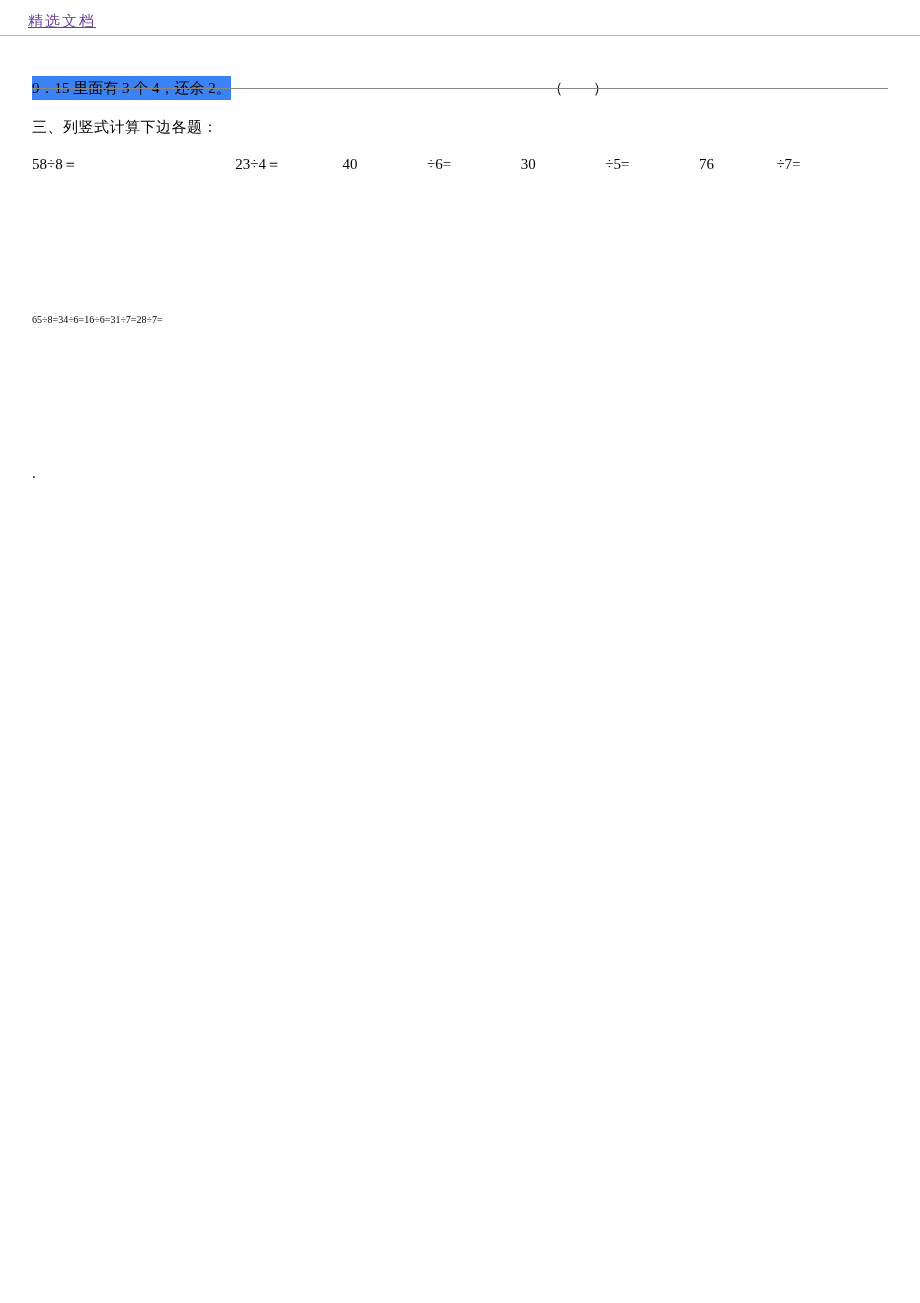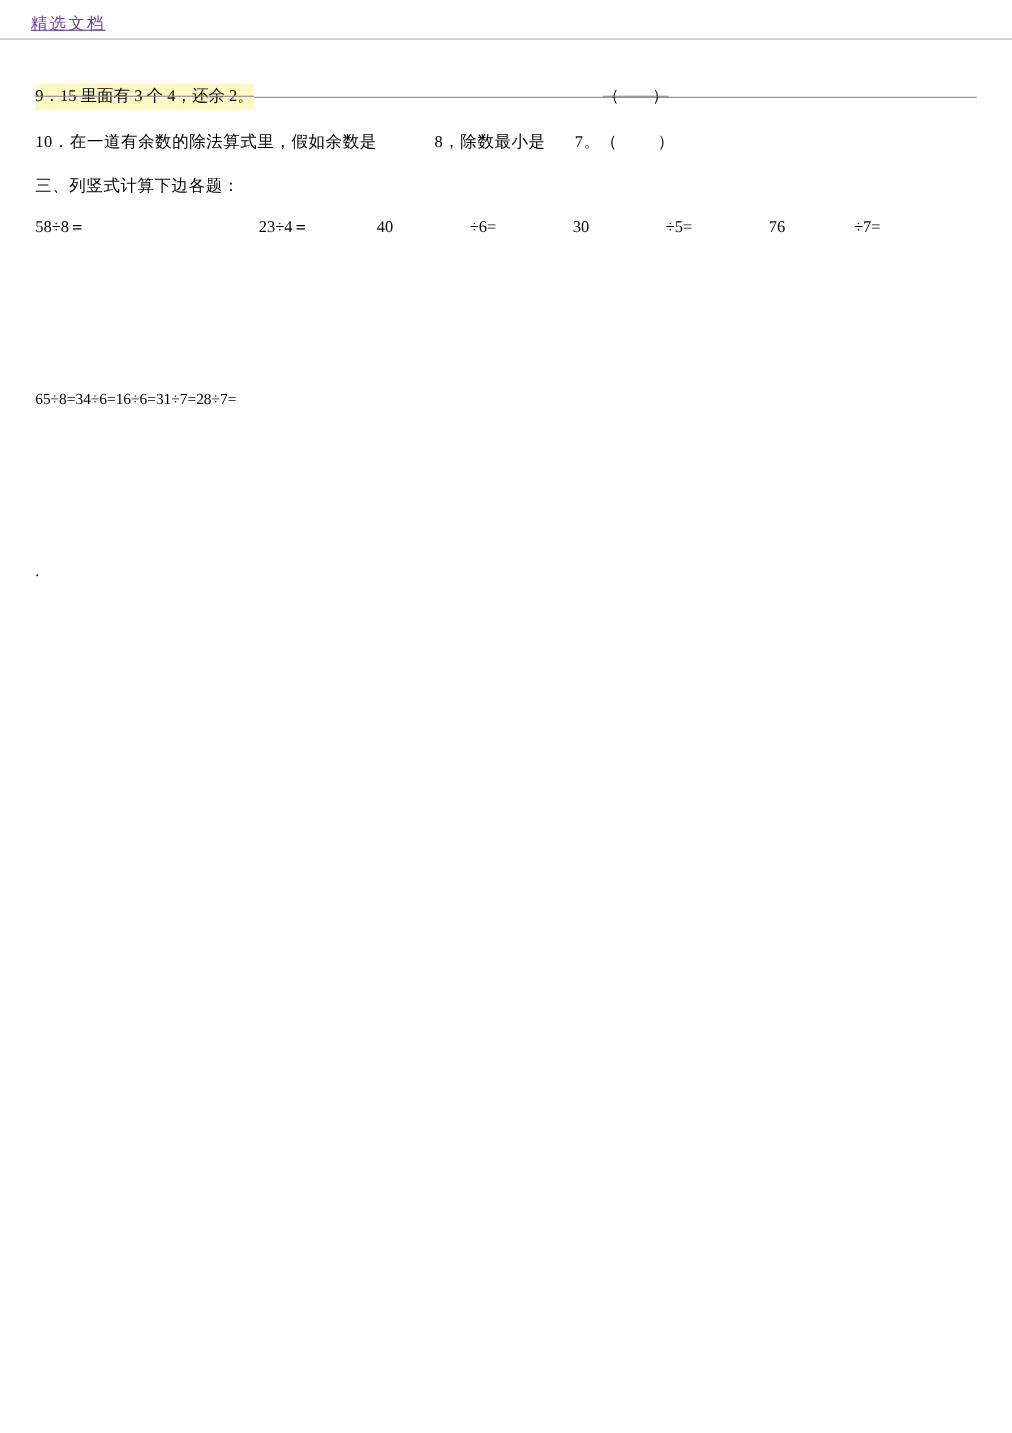--- a/index.html
+++ b/index.html
@@ -49,7 +49,7 @@
       z-index: 0;
     }
     .strike-text-left {
-      background: #fef9c3;
+      background: #3b82f6;
       position: relative;
       z-index: 1;
       text-decoration: line-through;

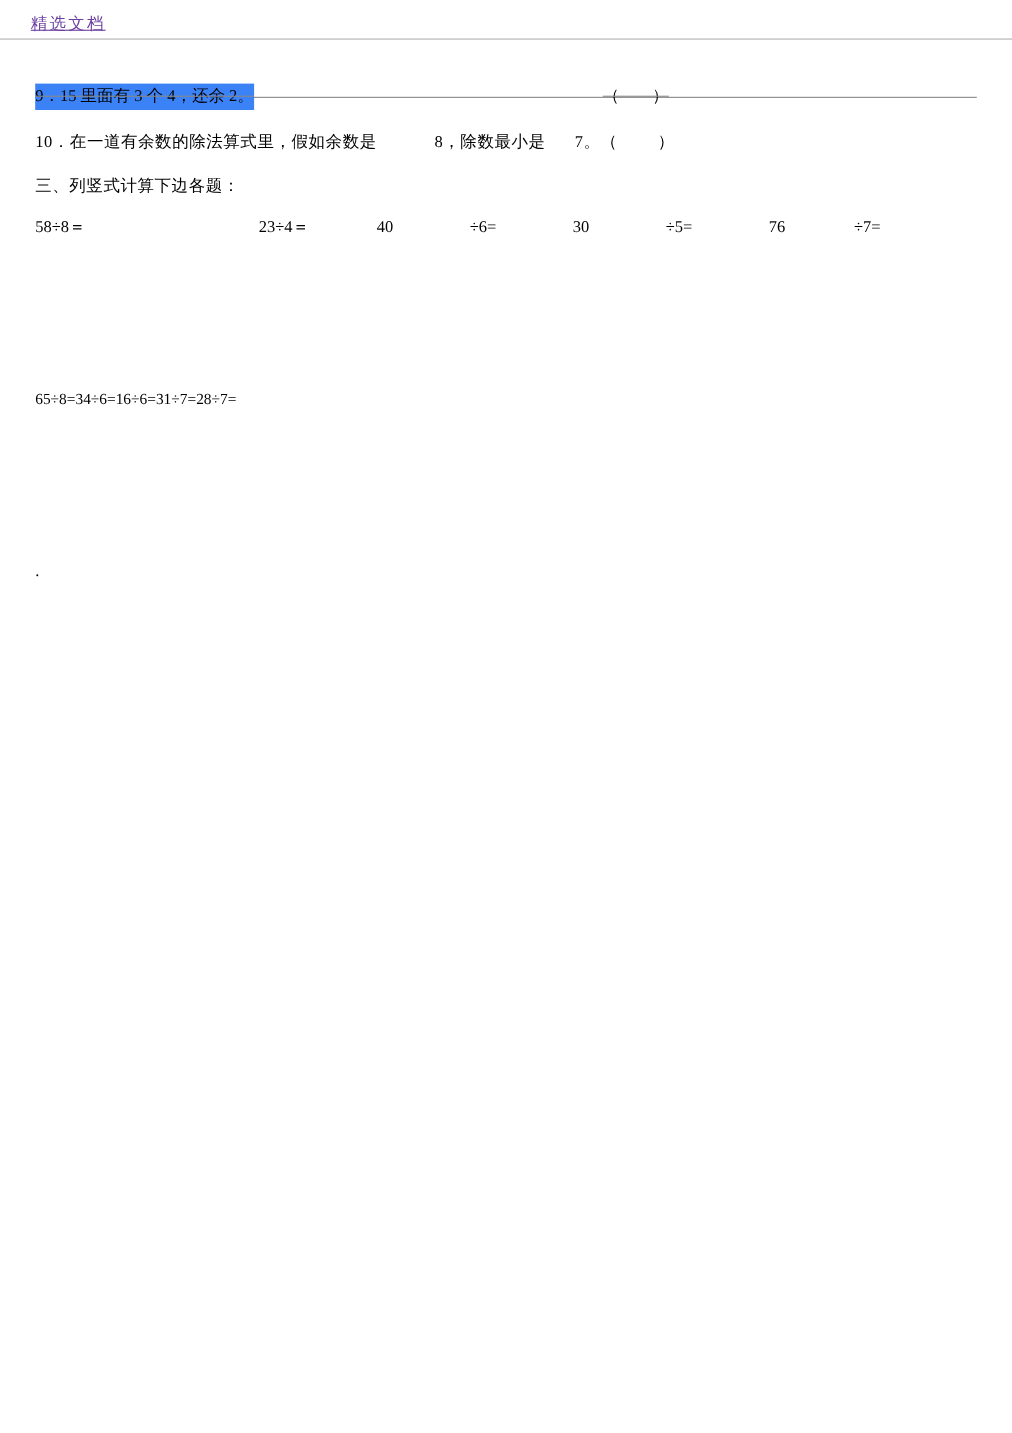--- a/index.html
+++ b/index.html
@@ -110,15 +110,6 @@
     <span class="strike-paren">（　　）</span>
   </div>
 
-  <div class="line q10">
-    <span>10．在一道有余数的除法算式里，假如余数是</span>
-    <span style="width:44px;"></span>
-    <span>8，除数最小是</span>
-    <span style="width:18px;"></span>
-    <span>7。（</span>
-    <span style="width:28px;"></span>
-    <span>）</span>
-  </div>
 
   <div class="section-title">三、列竖式计算下边各题：</div>
 

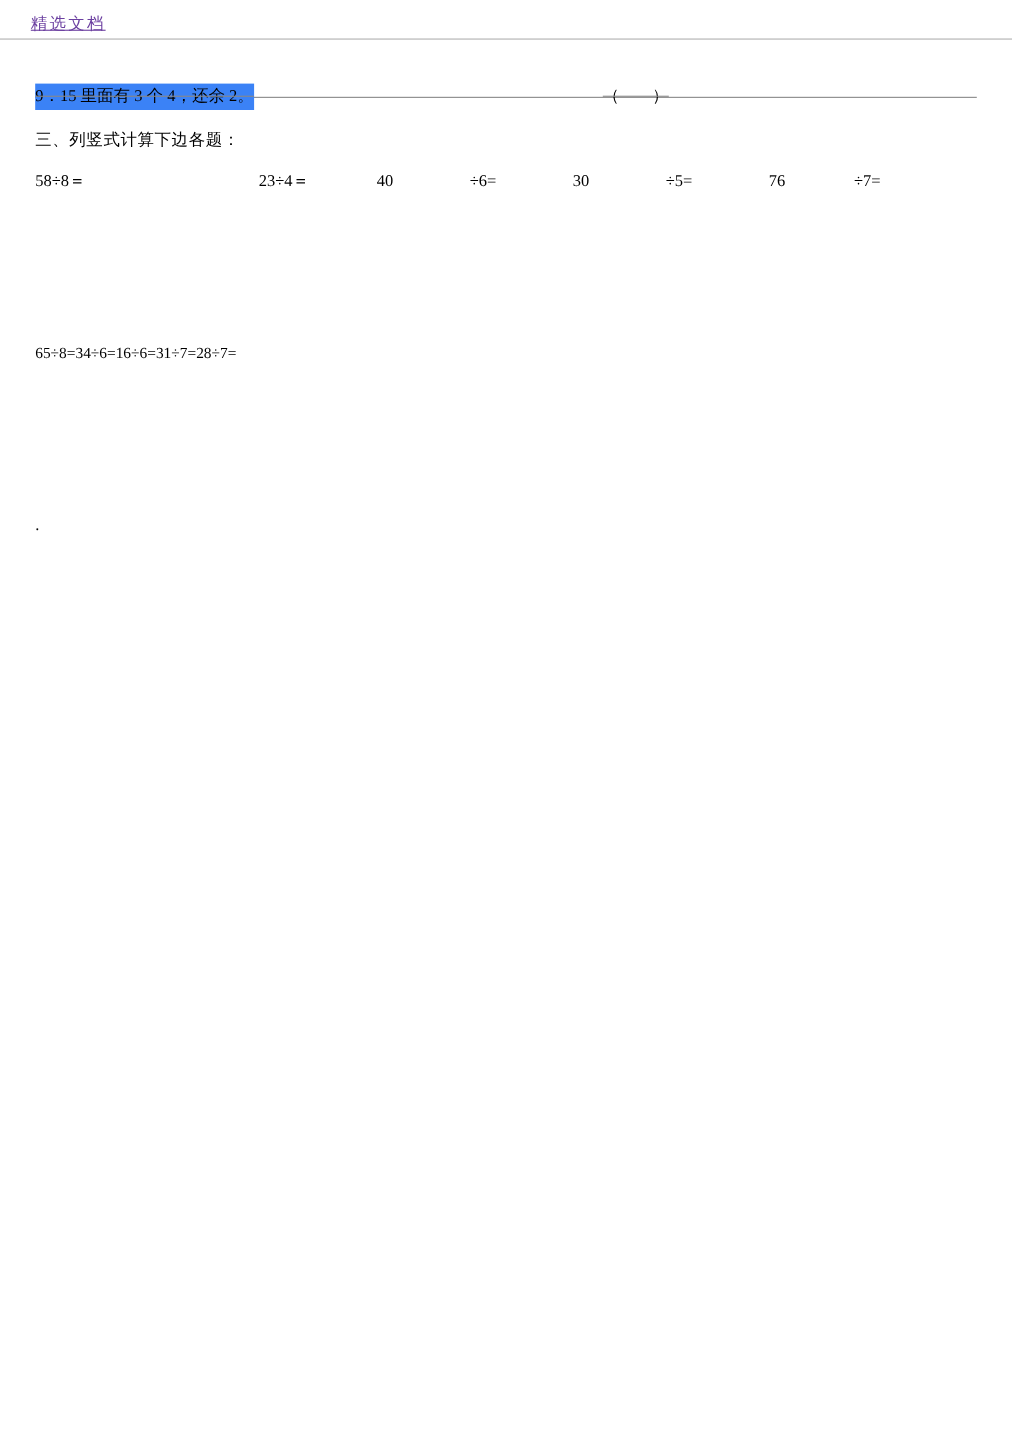--- a/index.html
+++ b/index.html
@@ -85,7 +85,7 @@
       display: inline-block;
     }
     .eq2 {
-      font-size: 14px;
+      font-size: 10px;
       color: #000;
       margin-top: 140px;
     }

